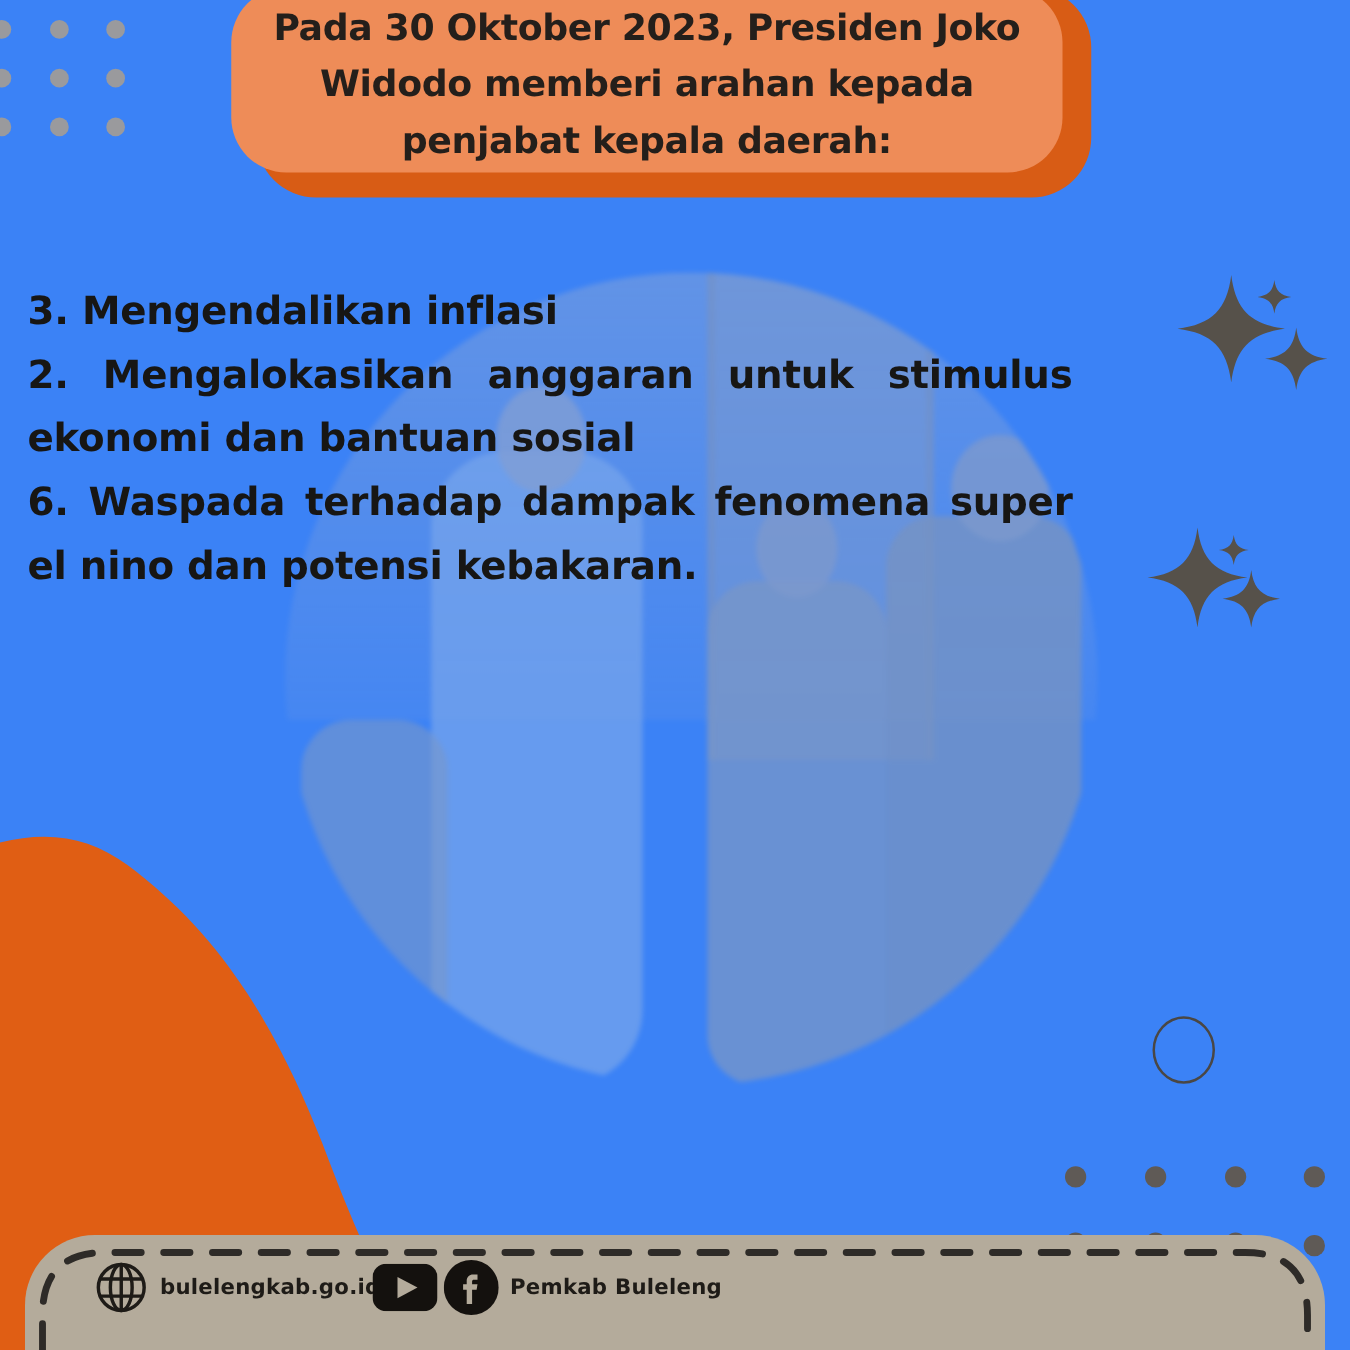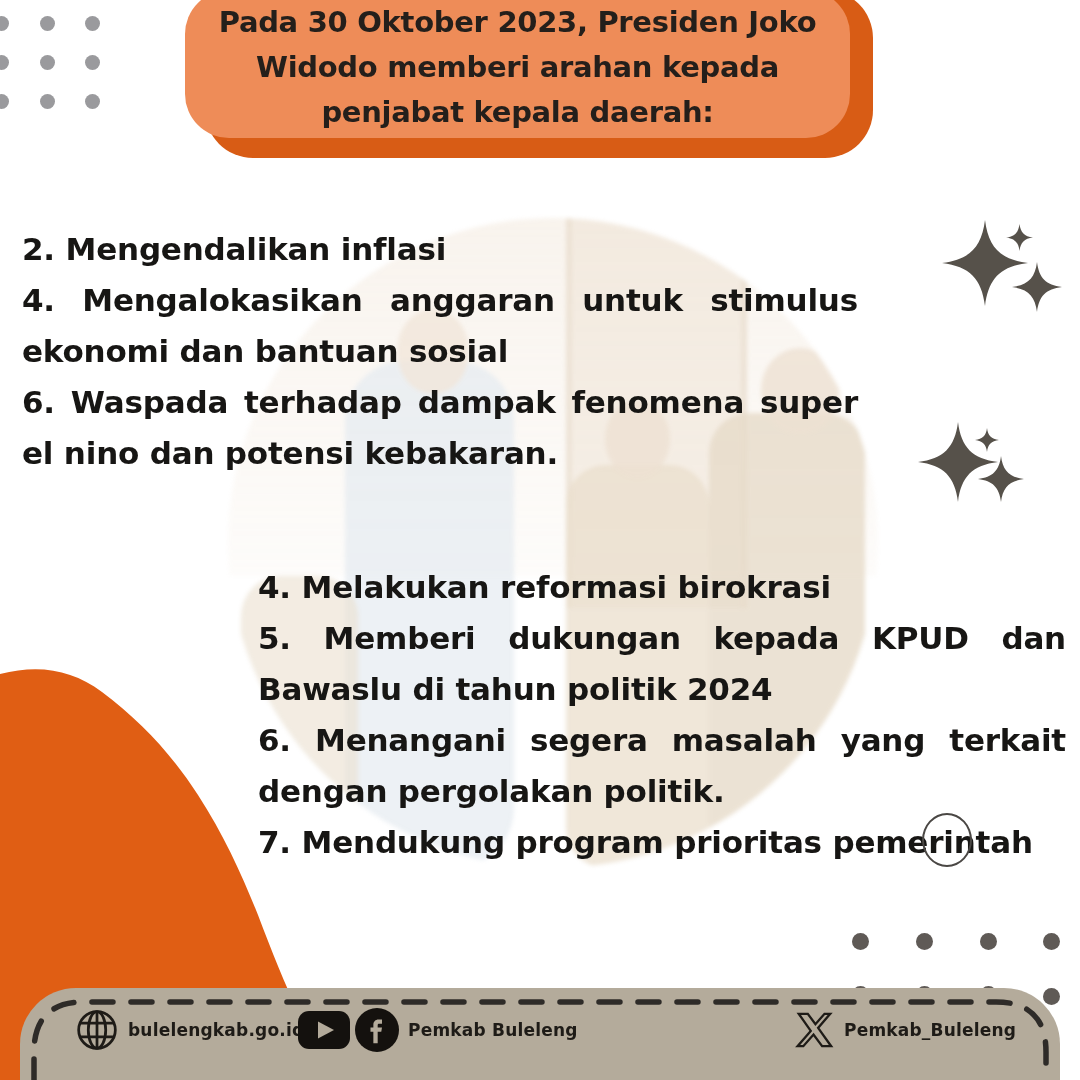--- a/index.html
+++ b/index.html
@@ -4,7 +4,7 @@
 <style>
   html,body{margin:0;padding:0;}
   body{font-family:"DejaVu Sans","Liberation Sans",sans-serif;background:#cfd2d4;}
-  .canvas{position:relative;width:1080px;height:1080px;background:#ffffff;overflow:hidden;}
+  .canvas{position:relative;width:1080px;height:1080px;background:#3b82f6;overflow:hidden;}
 
   
   .dot{position:absolute;border-radius:50%;}

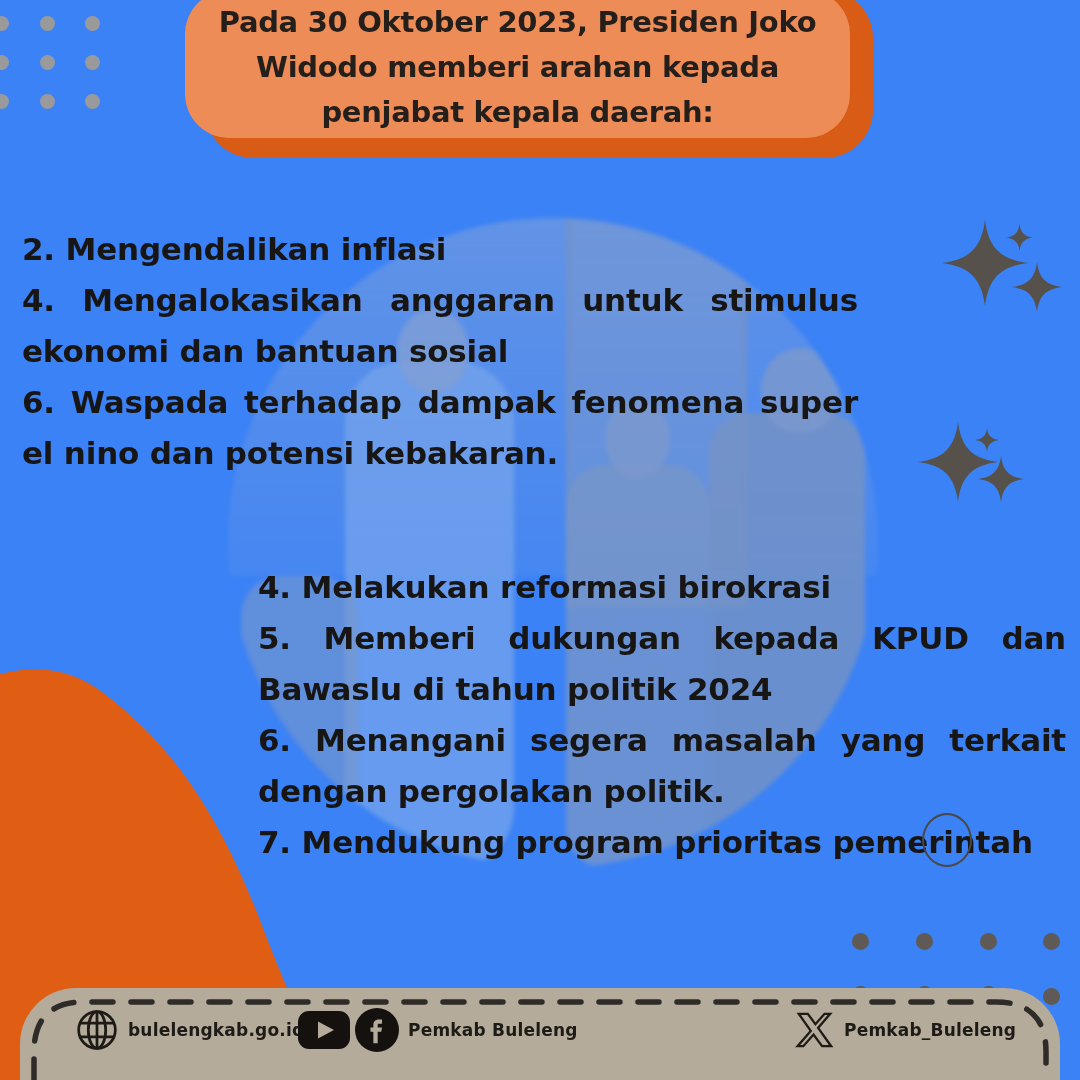--- a/index.html
+++ b/index.html
@@ -112,7 +112,7 @@
   </svg>
 
   <div class="directives directives-left">
-    <p>2.  Mengendalikan inflasi</p>
+    <p>3.  Mengendalikan inflasi</p>
     <p>4.  Mengalokasikan anggaran untuk stimulus ekonomi dan bantuan sosial</p>
     <p>6. Waspada terhadap dampak fenomena super el nino dan potensi kebakaran.</p>
   </div>

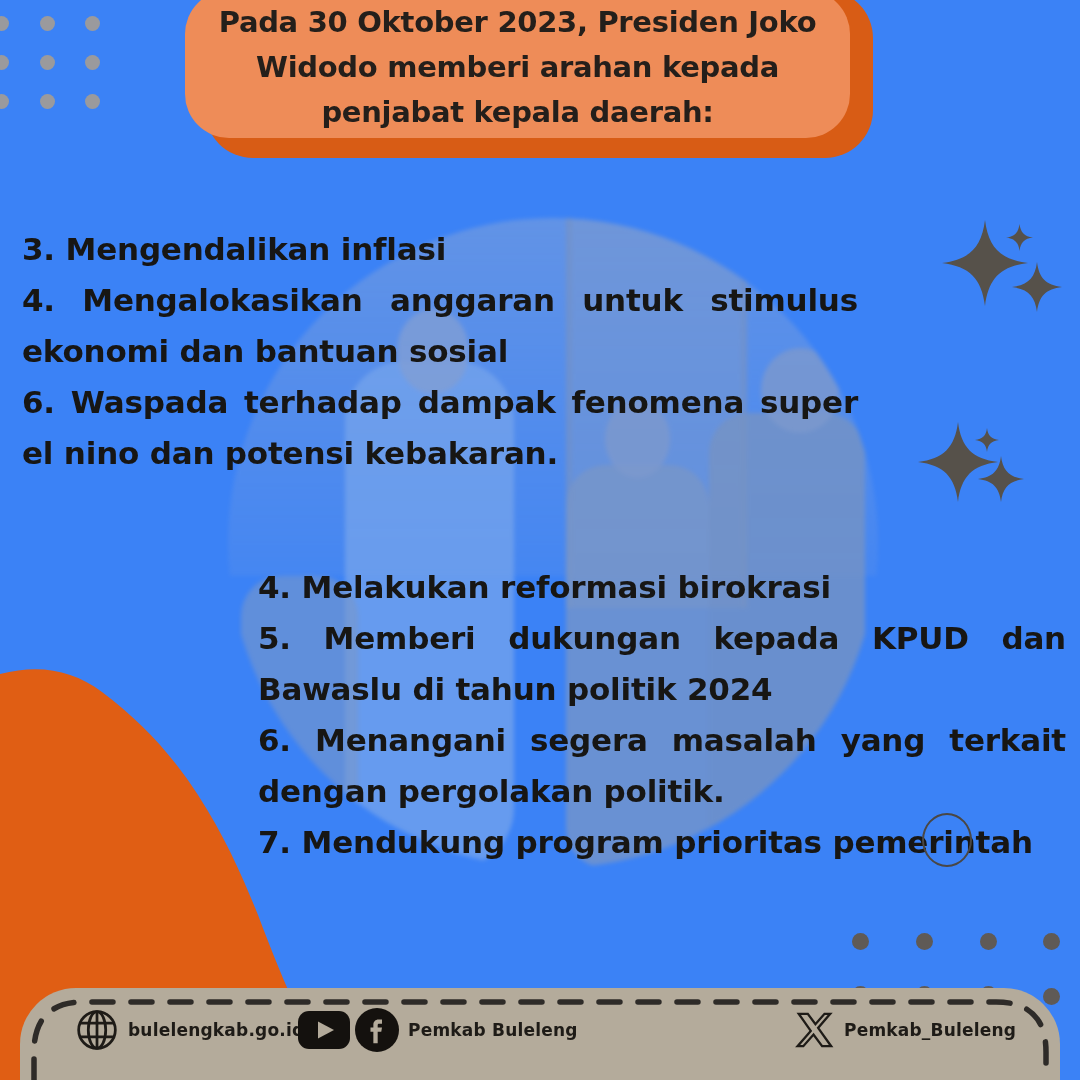--- a/index.html
+++ b/index.html
@@ -113,7 +113,7 @@
 
   <div class="directives directives-left">
     <p>3.  Mengendalikan inflasi</p>
-    <p>4.  Mengalokasikan anggaran untuk stimulus ekonomi dan bantuan sosial</p>
+    <p>2.  Mengalokasikan anggaran untuk stimulus ekonomi dan bantuan sosial</p>
     <p>6. Waspada terhadap dampak fenomena super el nino dan potensi kebakaran.</p>
   </div>
 

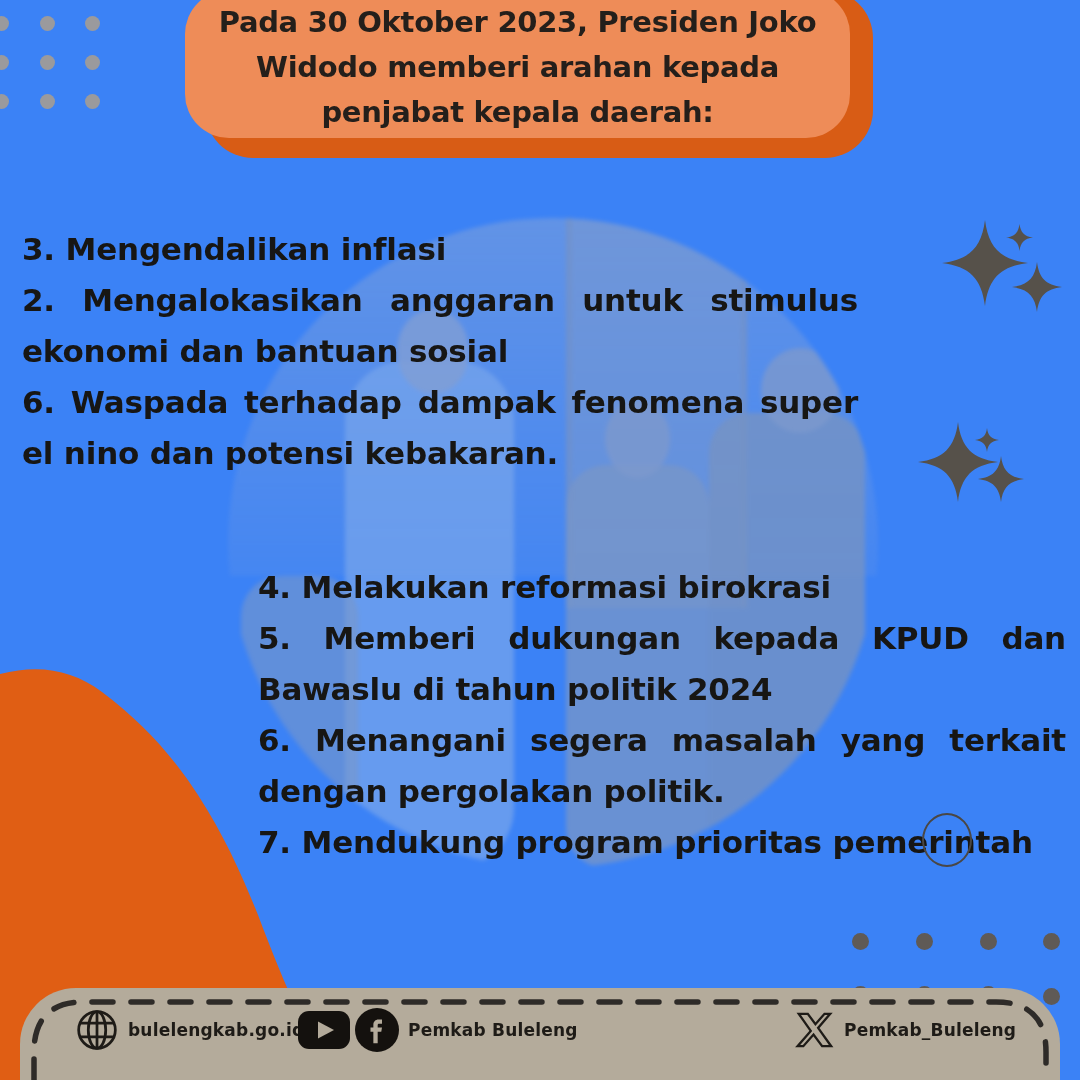--- a/index.html
+++ b/index.html
@@ -117,12 +117,6 @@
     <p>6. Waspada terhadap dampak fenomena super el nino dan potensi kebakaran.</p>
   </div>
 
-  <div class="directives directives-right">
-    <p>4. Melakukan reformasi birokrasi</p>
-    <p>5.  Memberi dukungan kepada KPUD dan Bawaslu di tahun politik 2024</p>
-    <p>6.  Menangani segera masalah yang terkait dengan pergolakan politik.</p>
-    <p>7. Mendukung program prioritas pemerintah</p>
-  </div>
 
   <div class="circle-outline"></div>
 

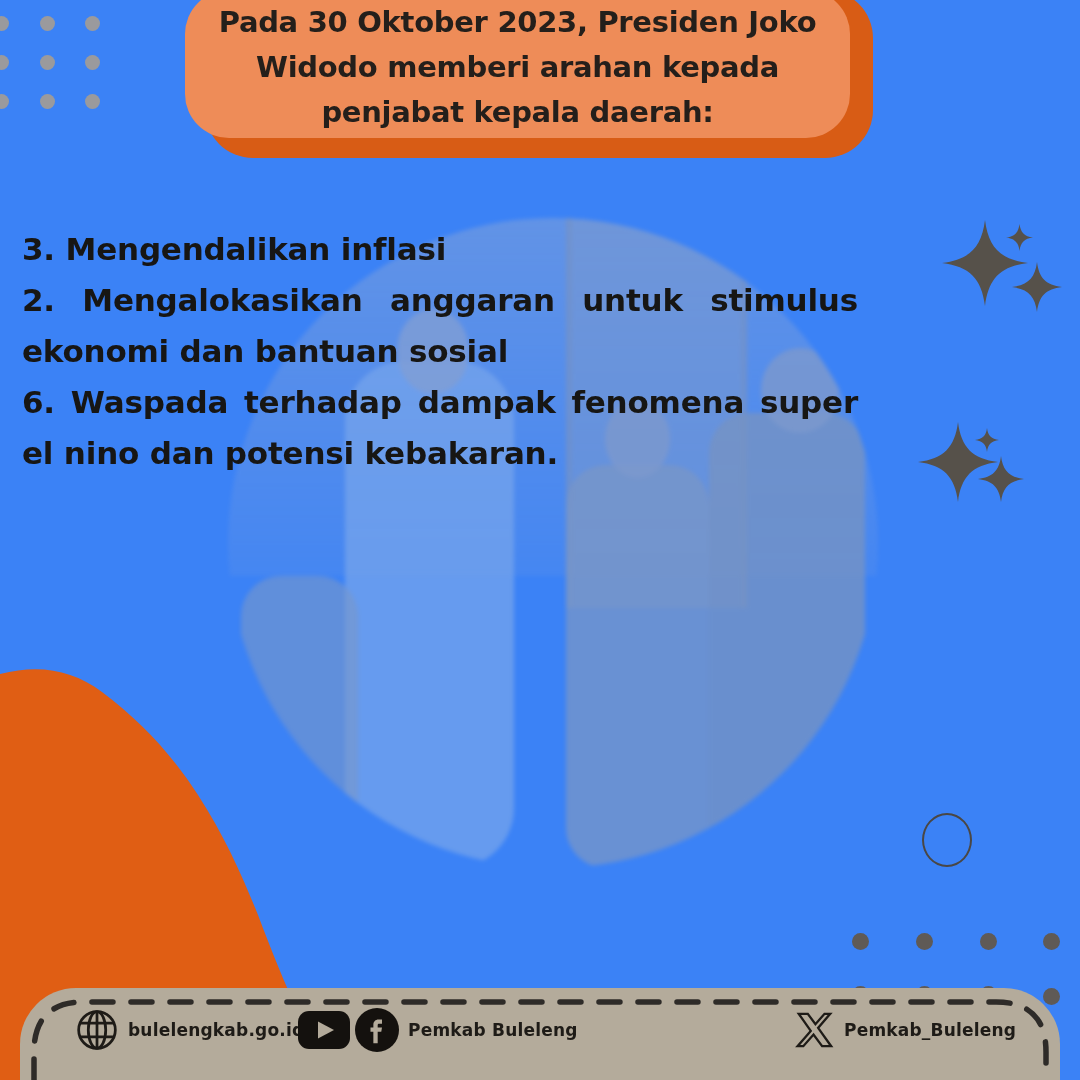--- a/index.html
+++ b/index.html
@@ -164,12 +164,6 @@
     </div>
 
 
-    <div class="footer-group fg4">
-      <svg class="ficon" width="42" height="42" viewBox="0 0 44 44">
-        <path d="M6 5 h9.5 l8 11 l9.5 -11 h6 l-12.7 14.8 L40 39 h-9.5 l-9 -12.3 L10.8 39 H4.8 l13.8 -16 Z" fill="none" stroke="#1e1b17" stroke-width="2.4"></path>
-      </svg>
-      <span class="footer-label">Pemkab_Buleleng</span>
-    </div>
   </div>
 
 </div>

